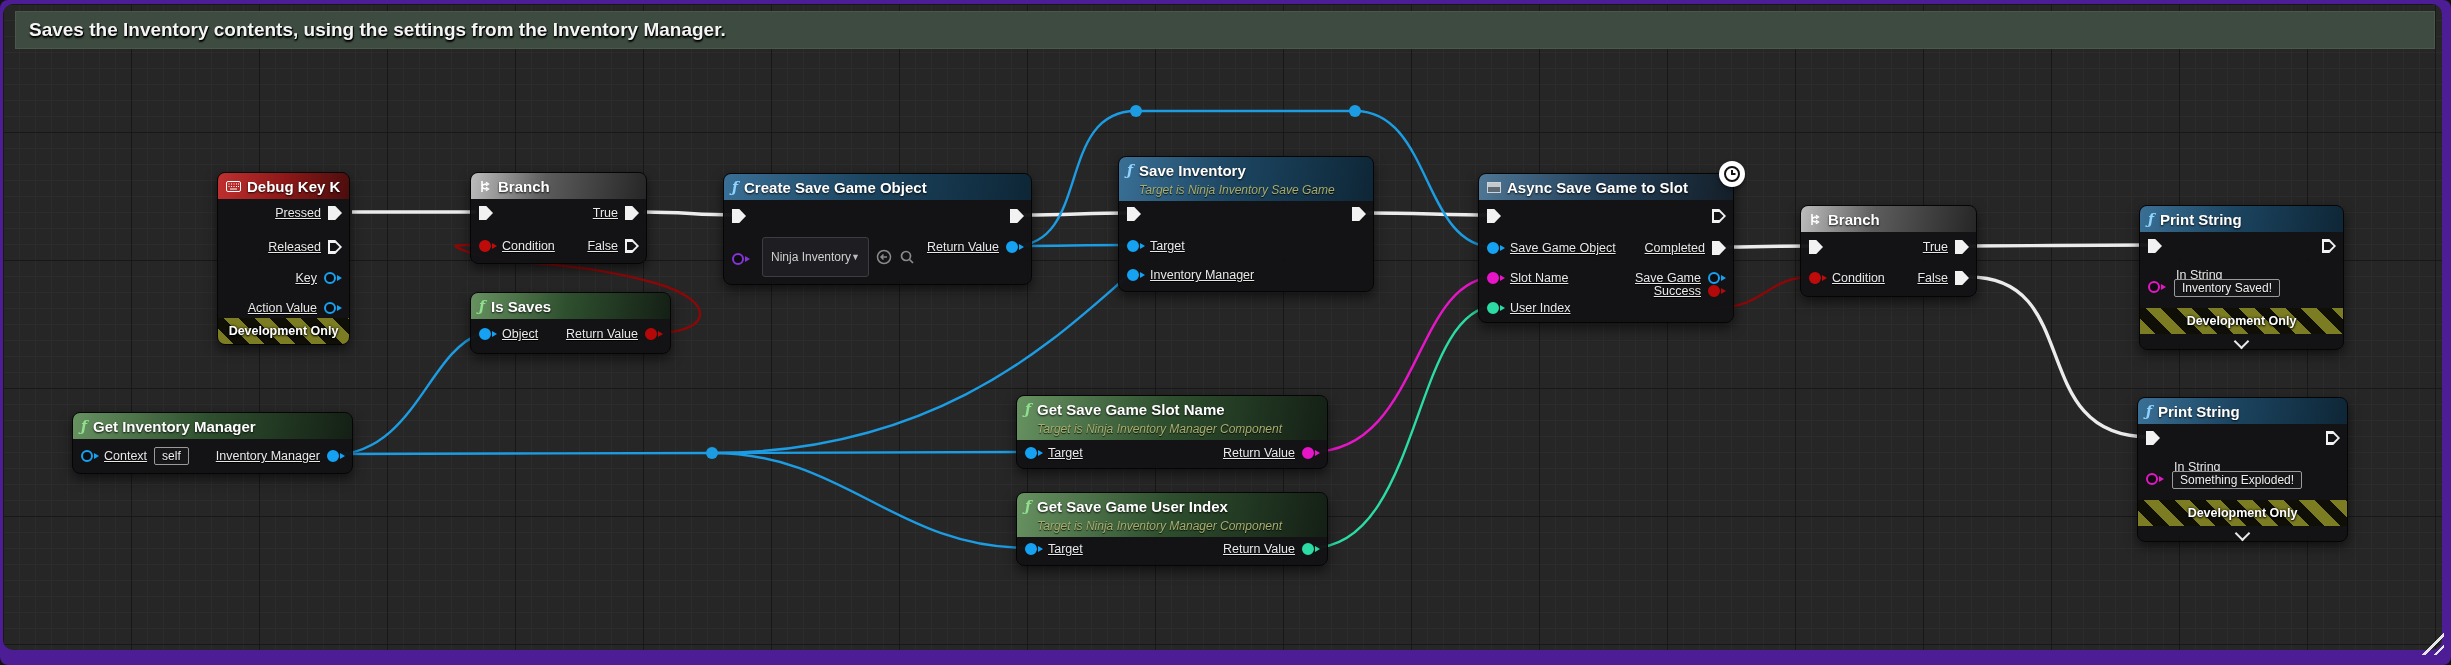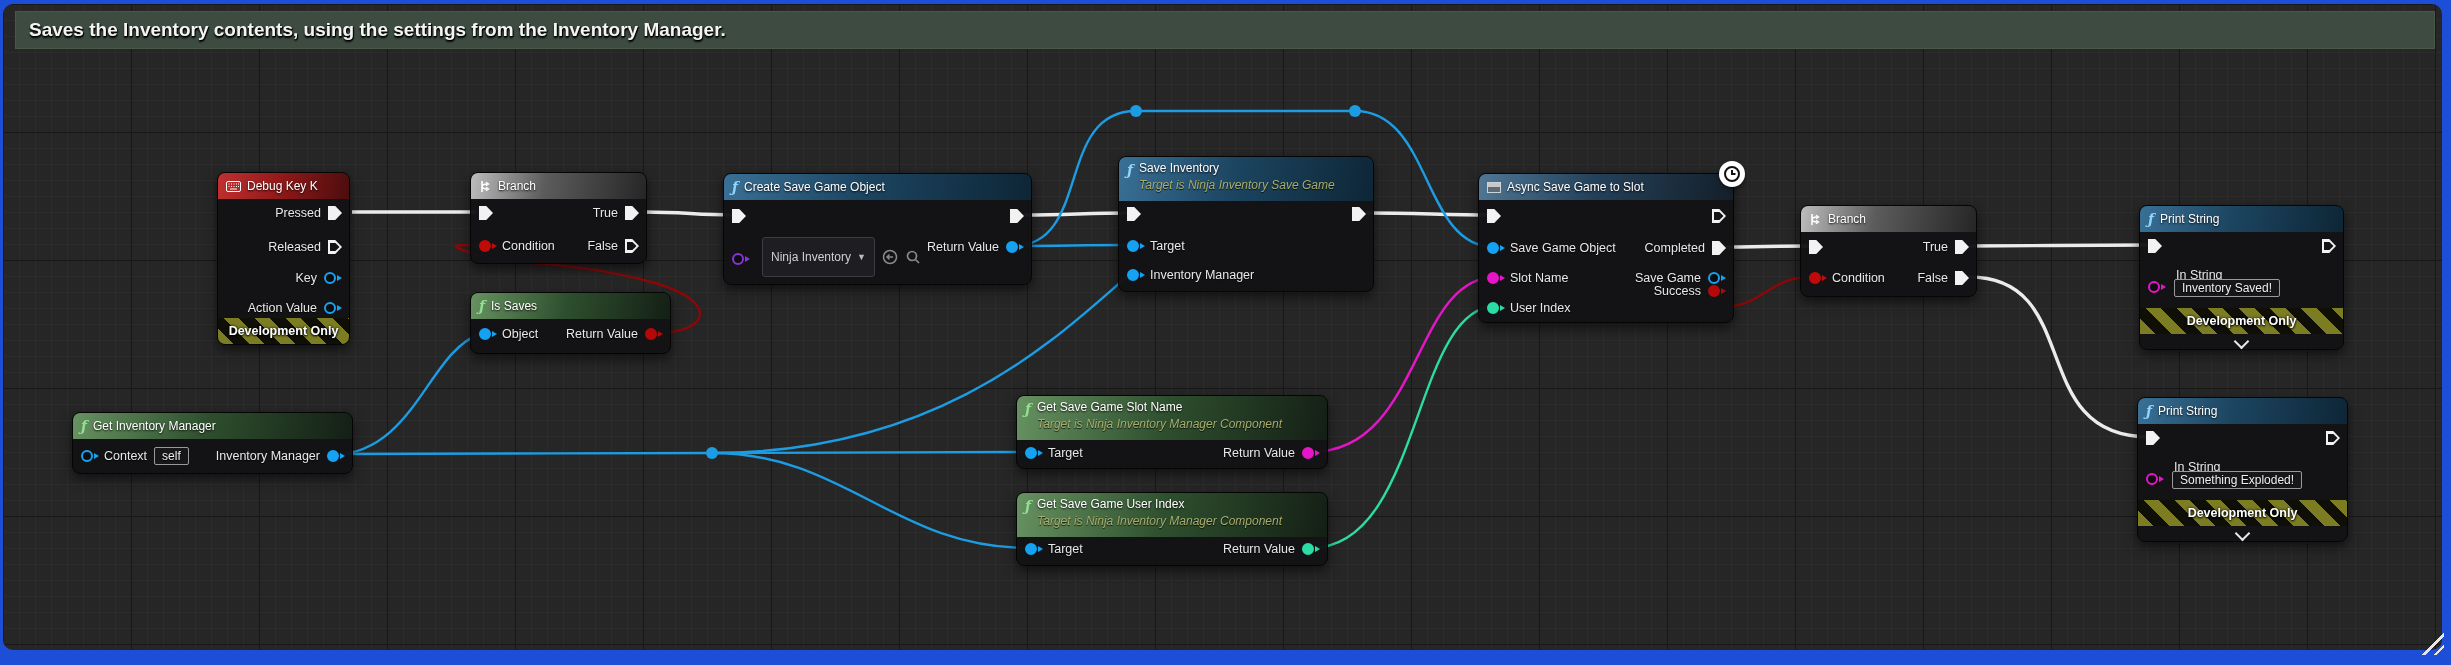--- a/index.html
+++ b/index.html
@@ -3,8 +3,8 @@
 <meta charset="utf-8">
 <style>
   html,body{margin:0;padding:0;background:#121212;}
-  .stage{position:relative;width:2451px;height:665px;background:#1d4ed8;overflow:hidden;
-         font-family:"Liberation Sans",sans-serif;-webkit-font-smoothing:antialiased;}
+  .stage{position:relative;width:2451px;height:665px;background:#4c1d95;overflow:hidden;
+         font-family:"Liberation Sans",sans-serif;border-radius:8px;-webkit-font-smoothing:antialiased;}
   .canvas{position:absolute;left:3px;top:4px;width:2439px;height:646px;border-radius:10px;
           background-color:#262626;
           background-image:

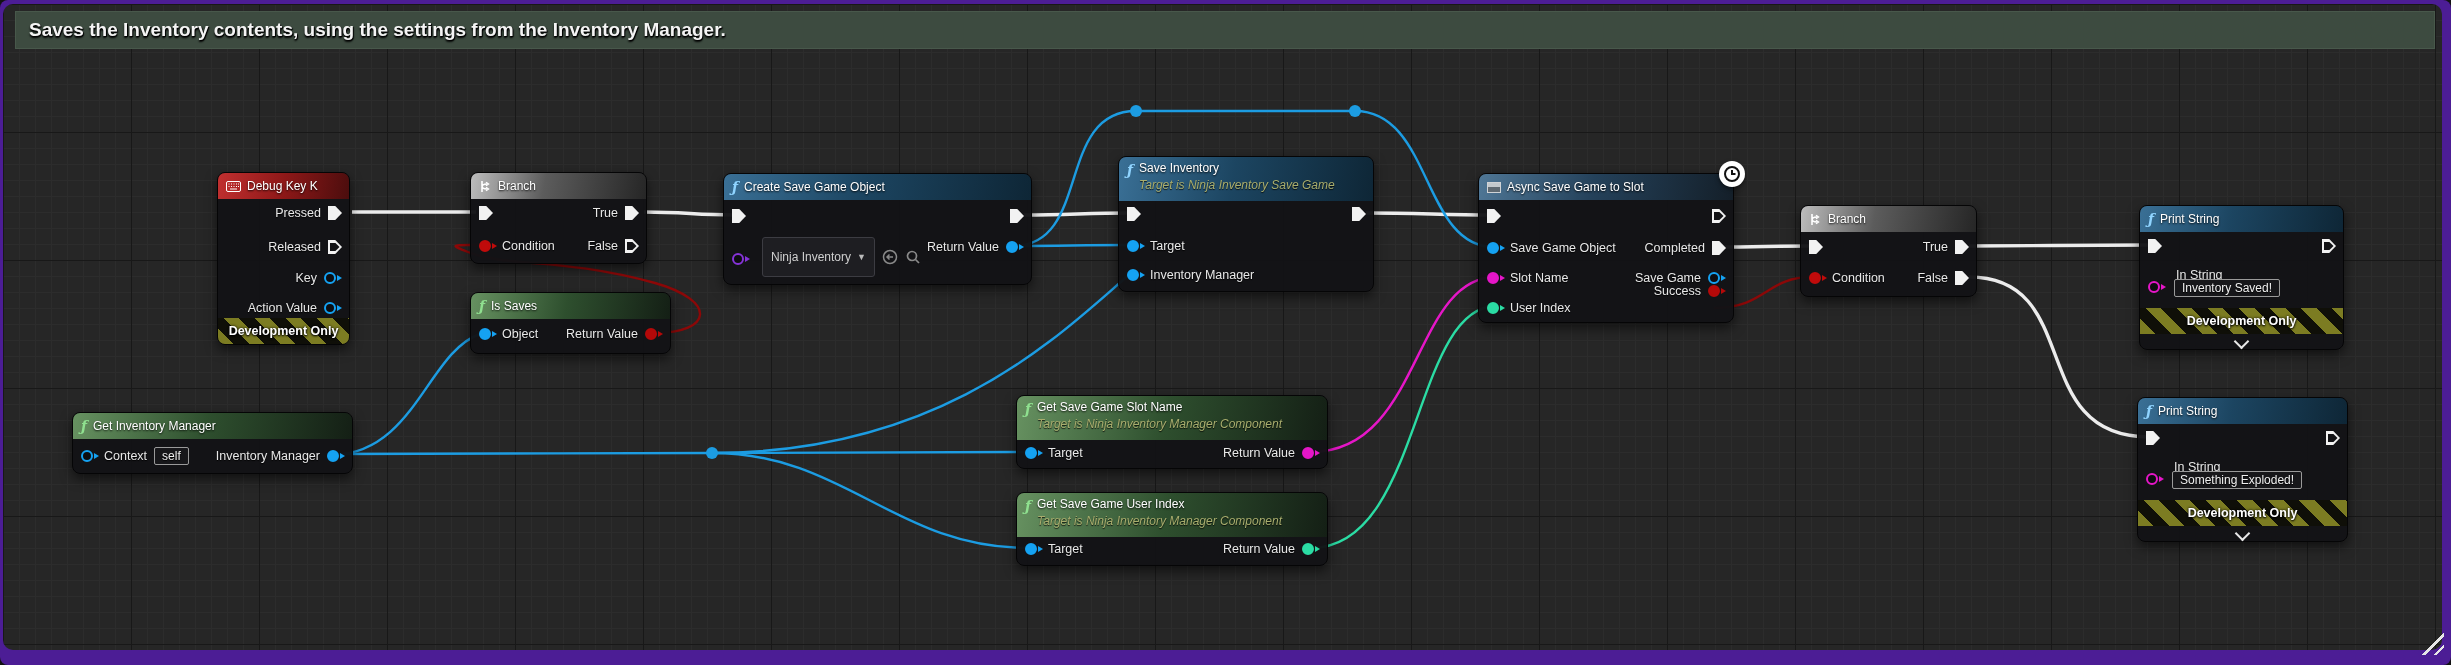--- a/index.html
+++ b/index.html
@@ -23,7 +23,7 @@
   .hdr{position:absolute;left:0;top:0;right:0;height:26px;border-radius:7px 7px 0 0;
        display:flex;align-items:center;gap:6px;padding:0 8px;box-sizing:border-box;overflow:hidden;}
   .hdr.two{height:44px;align-items:flex-start;padding-top:3px;}
-  .hdr .ttl{font-size:12px;font-weight:normal;color:#fff;text-shadow:0 1px 2px rgba(0,0,0,.9);white-space:nowrap;}
+  .hdr .ttl{font-size:15px;font-weight:bold;color:#fff;text-shadow:0 1px 2px rgba(0,0,0,.9);white-space:nowrap;}
   .hdr .sub{font-size:12px;font-style:italic;color:#a8ad6d;text-shadow:0 1px 1px rgba(0,0,0,.8);white-space:nowrap;}
   .hcol{display:flex;flex-direction:column;line-height:1.45;}
   .hdr.blue{background:linear-gradient(100deg,#3a7096 0%,#1c4561 45%,#0e2636 100%);}

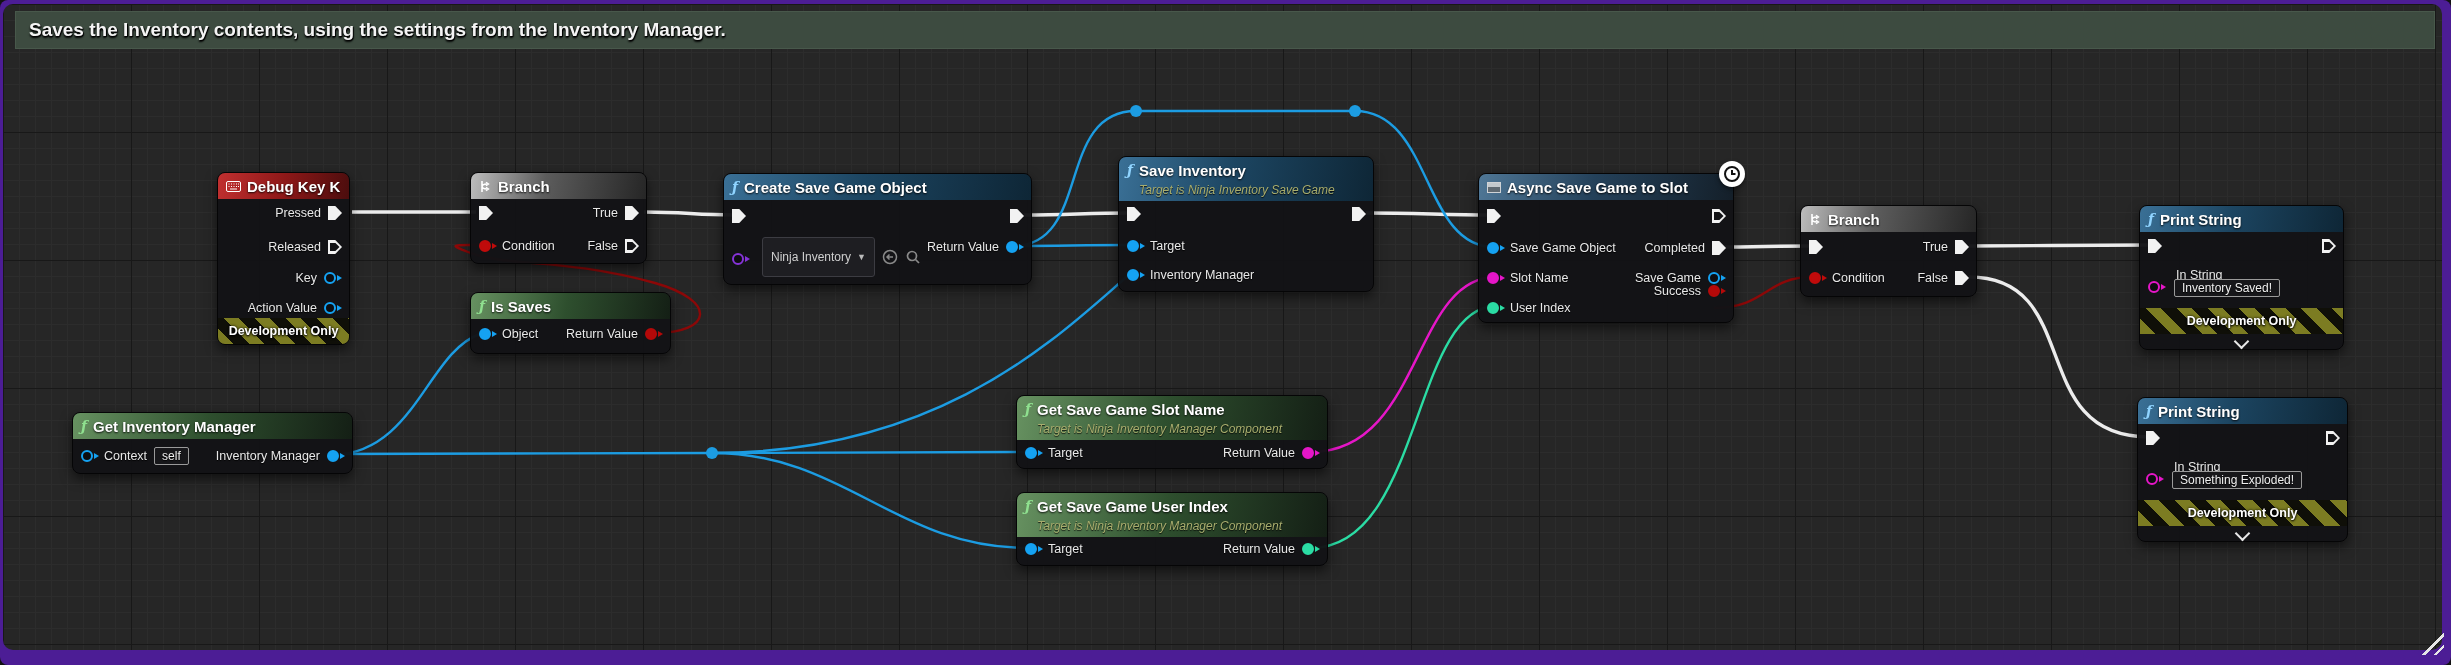--- a/index.html
+++ b/index.html
@@ -35,7 +35,7 @@
   .fico.b{color:#8fd4ff;} .fico.g{color:#8fe08f;}
   .prow{position:absolute;display:flex;align-items:center;gap:7px;height:22px;}
   .prow.right{flex-direction:row;}
-  .plbl{font-size:12.5px;color:#e8e8e8;text-shadow:0 1px 1px #000;white-space:nowrap;}
+  .plbl{font-size:12.5px;color:#e8e8e8;text-shadow:0 1px 1px #000;white-space:nowrap;text-decoration:underline;}
   .exec{position:relative;width:14px;height:14px;background:#f2f2f2;
         clip-path:polygon(0 0,52% 0,100% 50%,52% 100%,0 100%);flex:0 0 auto;}
   .exec.hollow::after{content:"";position:absolute;left:2px;top:2.6px;width:9.5px;height:8.8px;

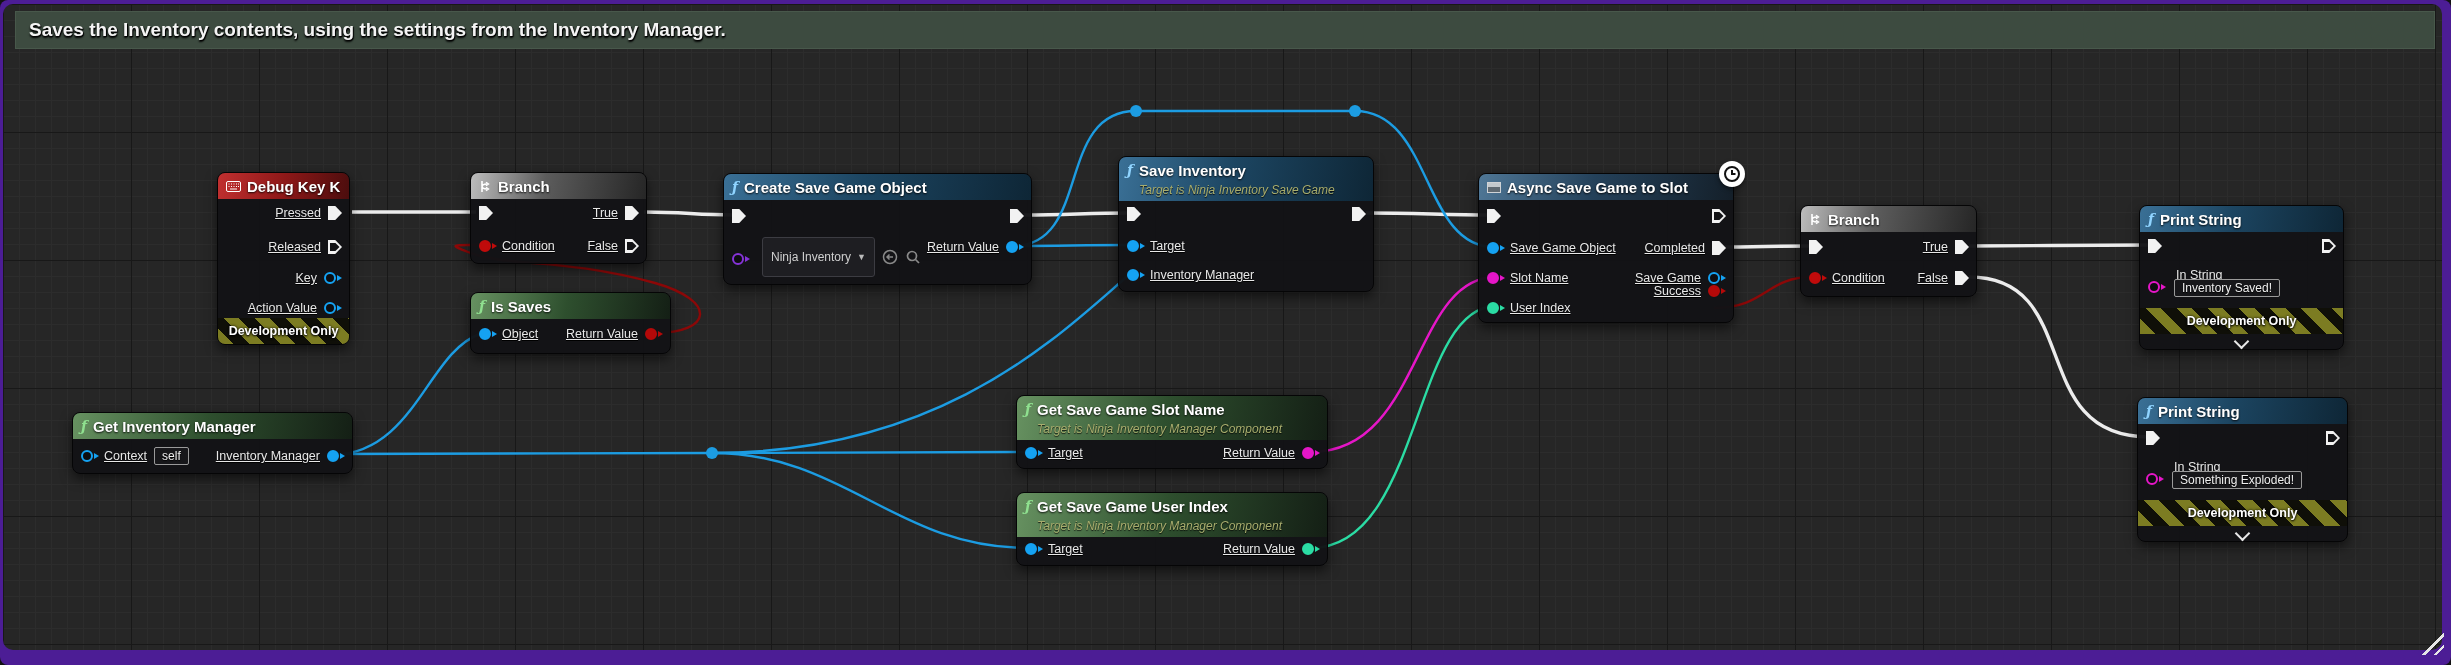--- a/index.html
+++ b/index.html
@@ -50,7 +50,7 @@
   .devonly.bot{bottom:0;border-radius:0 0 7px 7px;}
   .tbox{background:#17171a;border:1px solid #9a9a9a;border-radius:2px;color:#efefef;font-size:12px;
         padding:1px 7px;white-space:nowrap;text-shadow:0 1px 1px #000;}
-  .drop{display:flex;align-items:center;gap:6px;background:#1e1e22;border:1px solid #3c3c42;border-radius:3px;
+  .drop{display:flex;align-items:center;background:#1e1e22;border:1px solid #3c3c42;border-radius:3px;
         color:#cfcfcf;font-size:12px;padding:12px 8px;white-space:nowrap;}
   .drop .car{font-size:9px;color:#bbb;}
   .chev{width:9px;height:9px;border-right:2.5px solid #e8e8e8;border-bottom:2.5px solid #e8e8e8;

